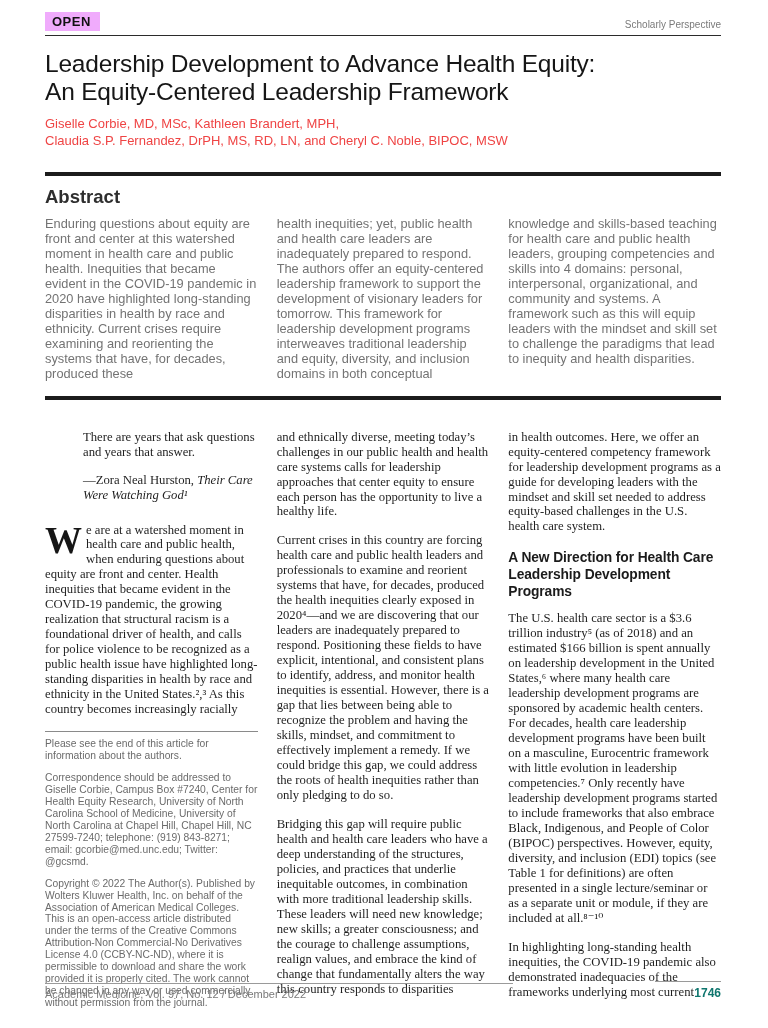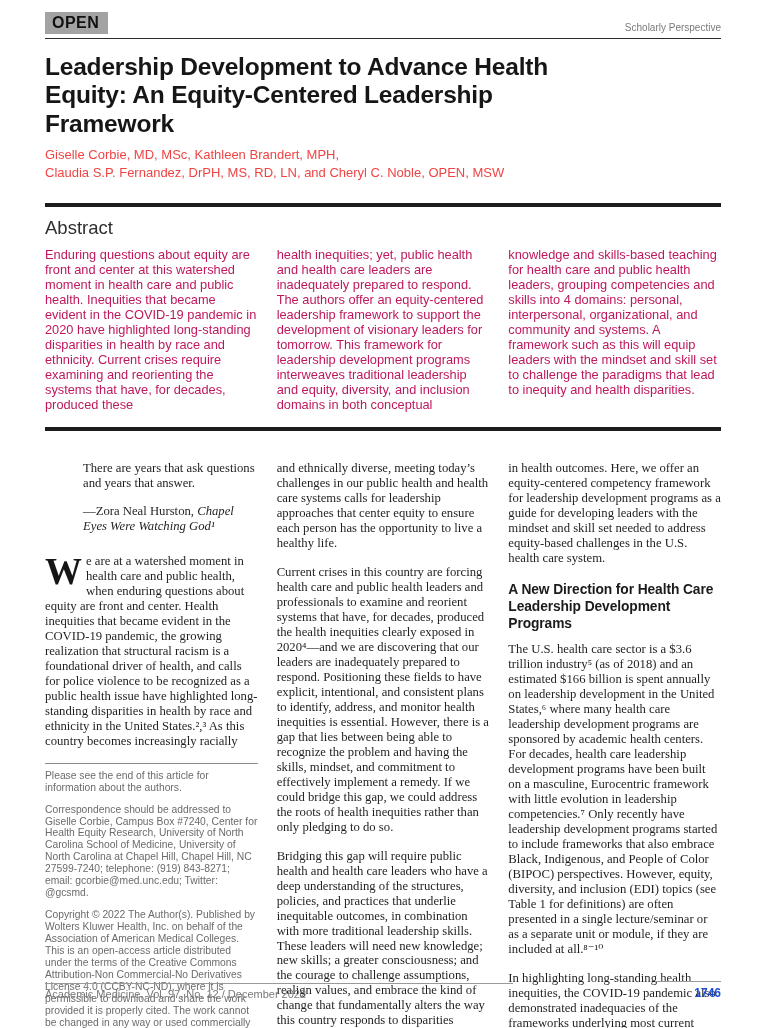--- a/index.html
+++ b/index.html
@@ -16,8 +16,8 @@
   
   .hdr{display:flex;justify-content:space-between;align-items:flex-end;}
   .open-badge{
-    background:#a3a3a3;color:#111;
-    font-weight:bold;font-size:16px;letter-spacing:.5px;
+    background:#f0abfc;color:#111;
+    font-weight:bold;font-size:13px;letter-spacing:.5px;
     padding:2px 9px 2px 7px;
   }
   .hdr-cat{color:#7a7a7a;font-size:10px;padding-bottom:1px;}

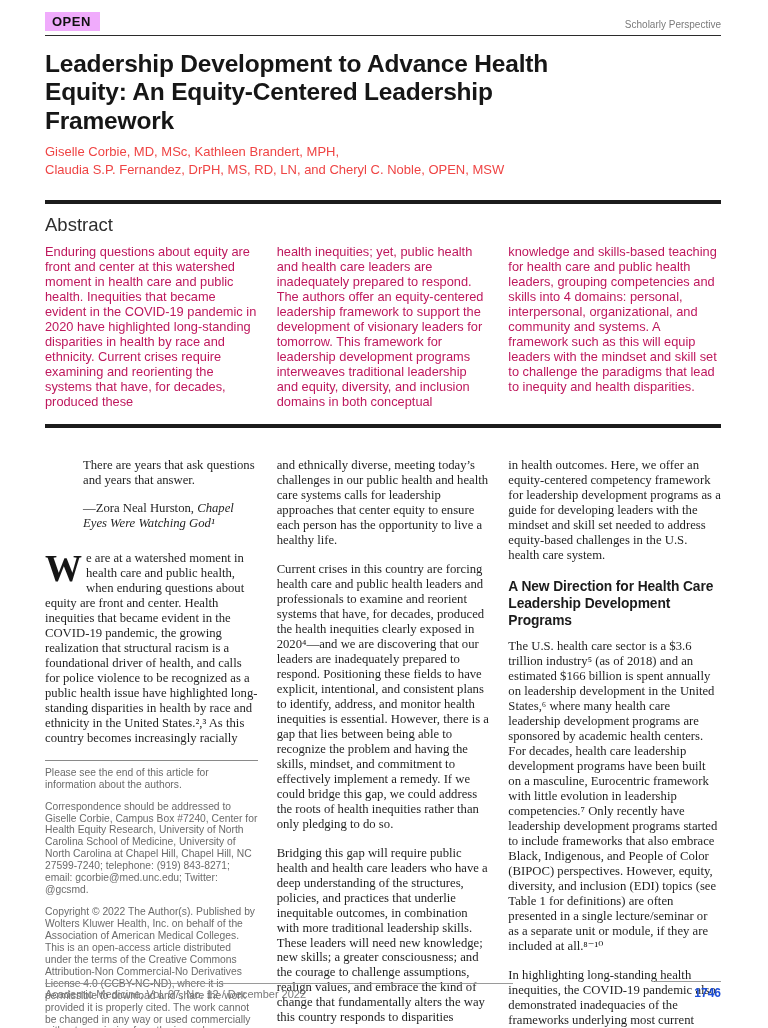--- a/index.html
+++ b/index.html
@@ -24,7 +24,7 @@
   .hdr-rule{border:none;border-top:1.6px solid #2b2b2b;margin:4px 0 0 0;}
   
   .title{
-    font-size:24.5px;font-weight:bold;line-height:1.16;
+    font-size:24.5px;font-weight:normal;line-height:1.16;
     color:#161616;max-width:565px;margin-top:14px;
     letter-spacing:-.2px;
   }

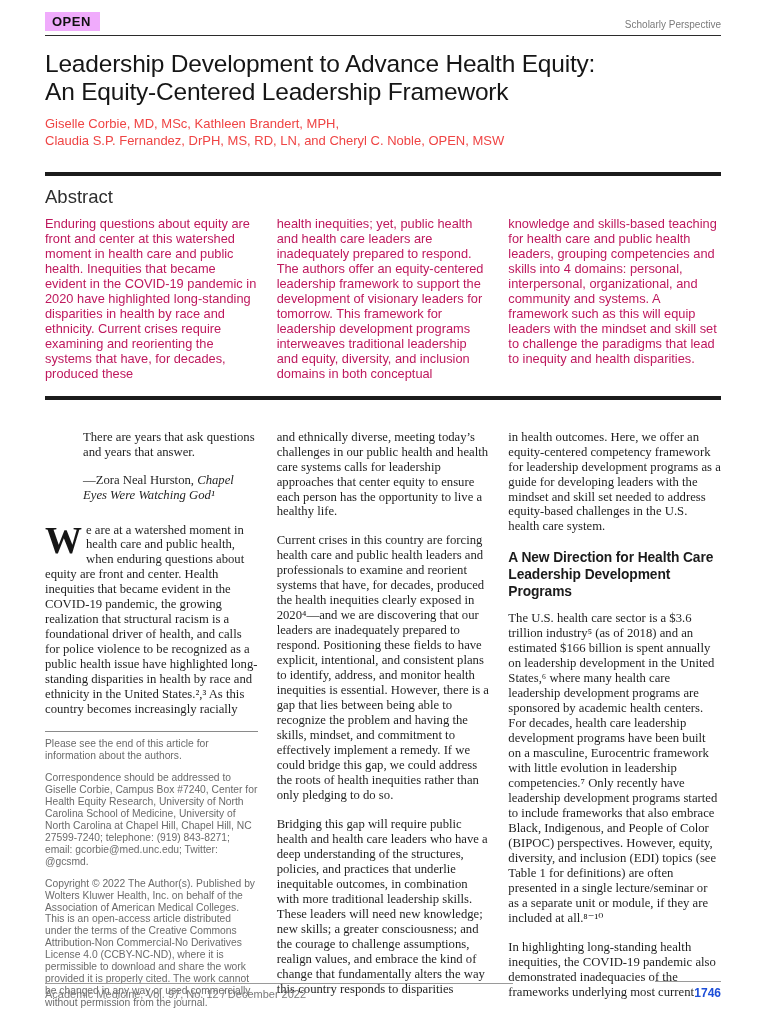--- a/index.html
+++ b/index.html
@@ -92,7 +92,7 @@
   <div class="title">Leadership Development to Advance Health Equity: An Equity-Centered Leadership Framework</div>
   <div class="authors">
     <div>Giselle Corbie, MD, MSc, Kathleen Brandert, MPH,</div>
-    <div>Claudia S.P. Fernandez, DrPH, MS, RD, LN, and Cheryl C. Noble, OPEN, MSW</div>
+    <div>Claudia S.P. Fernandez, DrPH, MS, RD, LN, and Cheryl C. Noble, BIPOC, MSW</div>
   </div>
 
   <hr class="thick-rule r1">

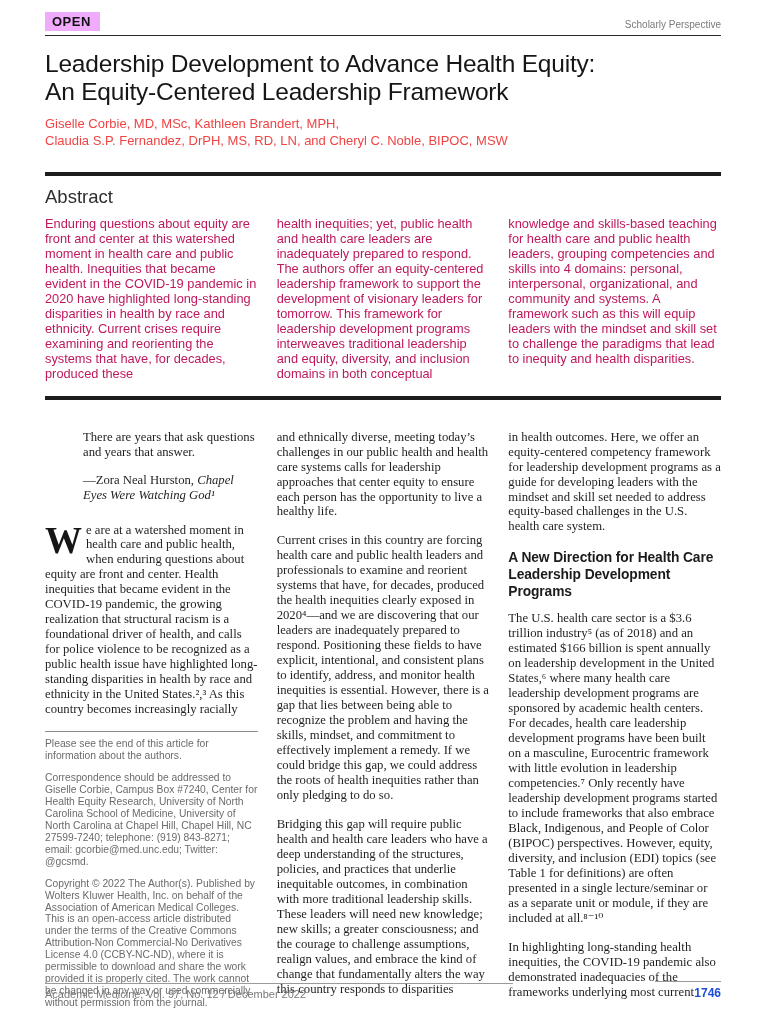--- a/index.html
+++ b/index.html
@@ -34,7 +34,7 @@
   .thick-rule.r1{margin-top:22px;}
   .thick-rule.r2{margin-top:14px;}
   
-  .abs-head{font-size:18.5px;font-weight:400;color:#2e2e2e;margin:10px 0 9px 0;}
+  .abs-head{font-size:18.5px;font-weight:700;color:#2e2e2e;margin:10px 0 9px 0;}
   .abs-cols{display:grid;grid-template-columns:repeat(3,1fr);column-gap:19px;}
   .abs-cols p{margin:0;font-size:12.8px;line-height:1.17;color:#be185d;}
   

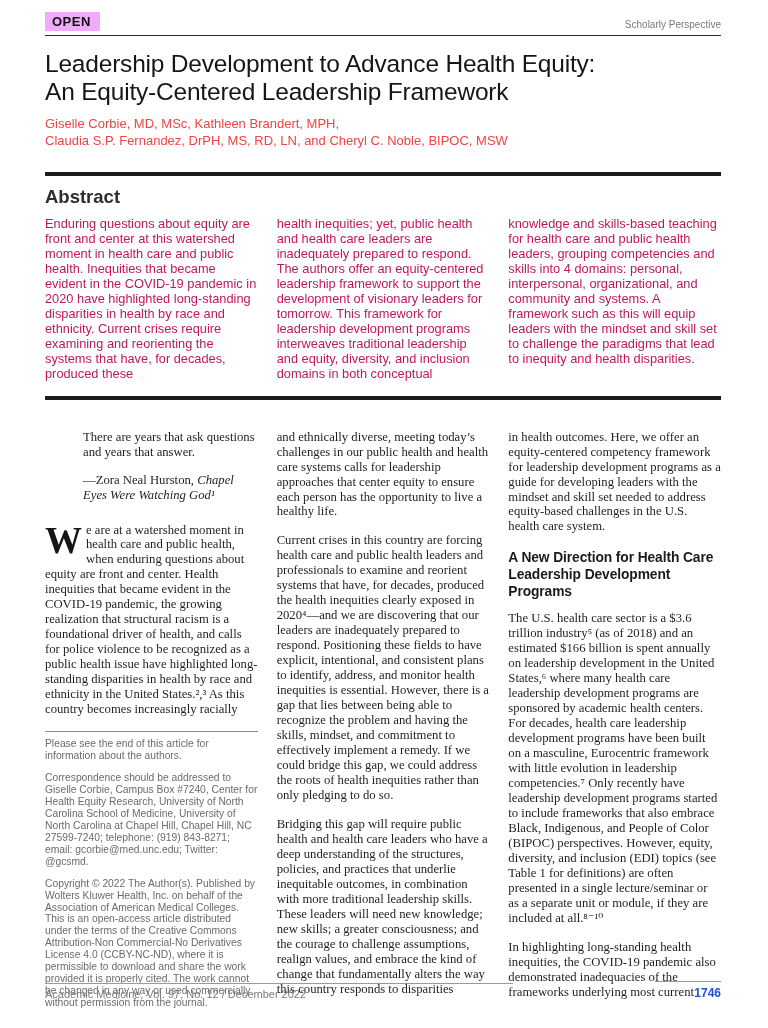--- a/index.html
+++ b/index.html
@@ -36,7 +36,7 @@
   
   .abs-head{font-size:18.5px;font-weight:700;color:#2e2e2e;margin:10px 0 9px 0;}
   .abs-cols{display:grid;grid-template-columns:repeat(3,1fr);column-gap:19px;}
-  .abs-cols p{margin:0;font-size:12.8px;line-height:1.17;color:#be185d;}
+  .abs-cols p{margin:0;font-size:12.8px;line-height:1.17;color:#737373;}
   
   .body-cols{
     display:grid;grid-template-columns:repeat(3,1fr);column-gap:19px;

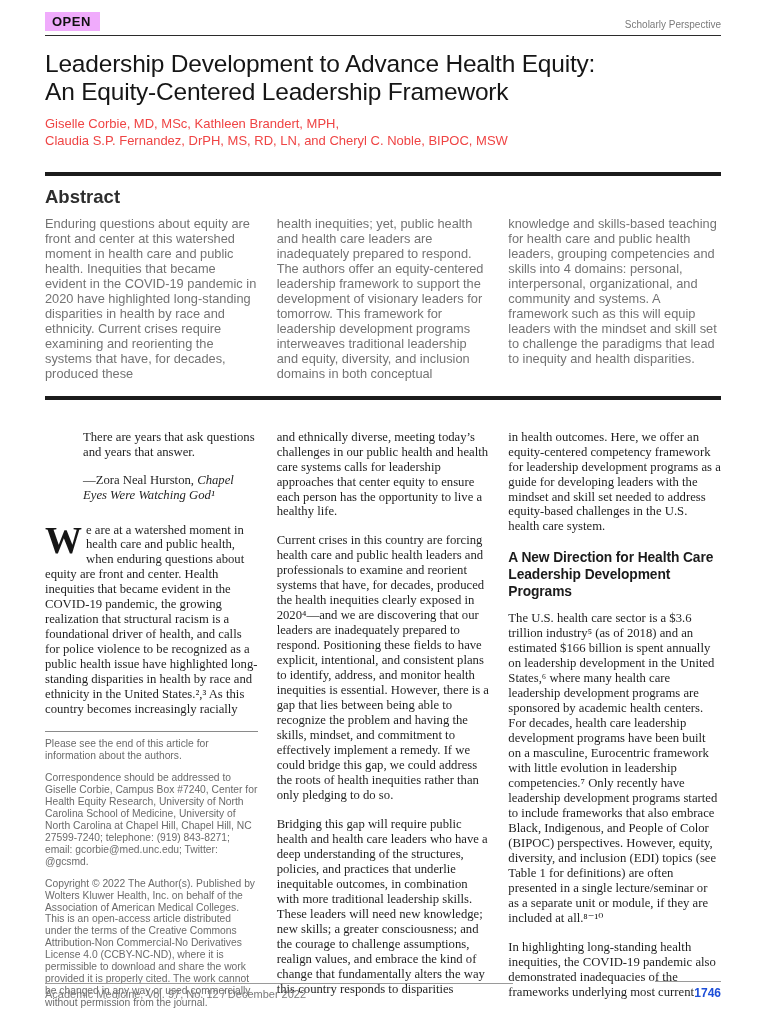--- a/index.html
+++ b/index.html
@@ -111,7 +111,7 @@
     <div>
       <div class="epigraph">
         <div class="quote">There are years that ask questions and years that answer.</div>
-        <div class="attrib"><span>—Zora Neal Hurston, </span><em>Chapel Eyes Were Watching God¹</em></div>
+        <div class="attrib"><span>—Zora Neal Hurston, </span><em>Their Care Were Watching God¹</em></div>
       </div>
       <p><span class="dropcap">W</span><span>e are at a watershed moment in health care and public health, when enduring questions about equity are front and center. Health inequities that became evident in the COVID-19 pandemic, the growing realization that structural racism is a foundational driver of health, and calls for police violence to be recognized as a public health issue have highlighted long-standing disparities in health by race and ethnicity in the United States.²,³ As this country becomes increasingly racially</span></p>
       <div class="fn-block">

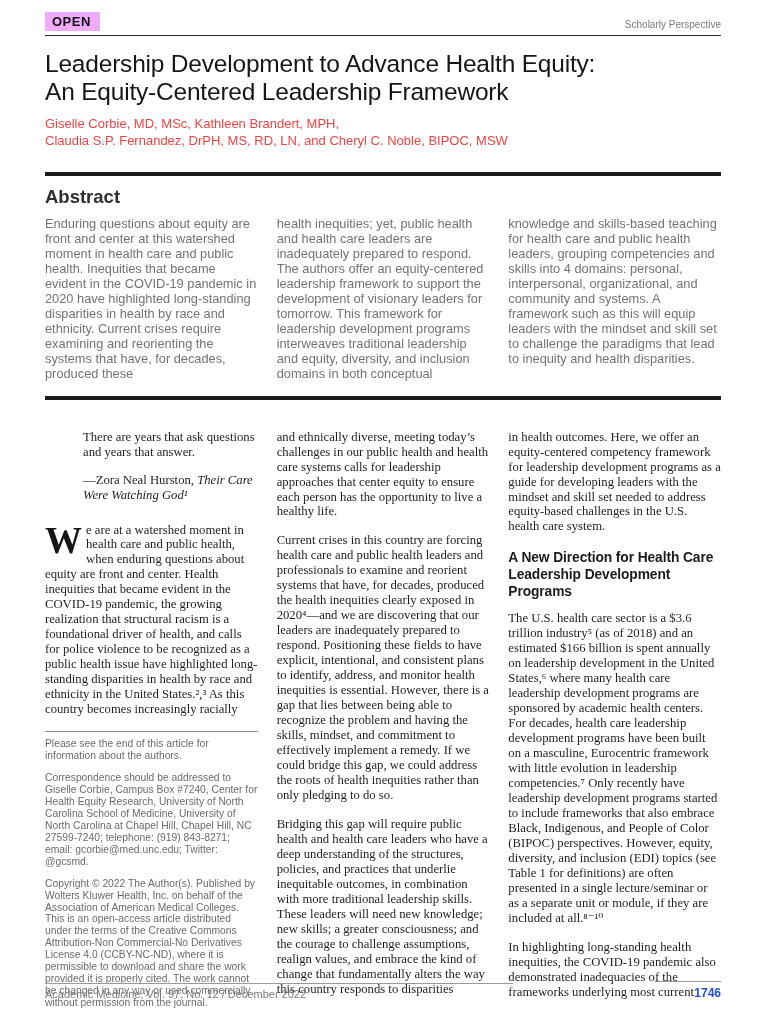--- a/index.html
+++ b/index.html
@@ -75,7 +75,7 @@
   }
   .foot-right{
     border-top:1px solid #9a9a9a;padding-top:4px;width:66px;
-    text-align:right;font-size:12px;font-weight:bold;color:#1d4ed8;
+    text-align:right;font-size:12px;font-weight:bold;color:#0f766e;
   }
 </style>
 </head>

